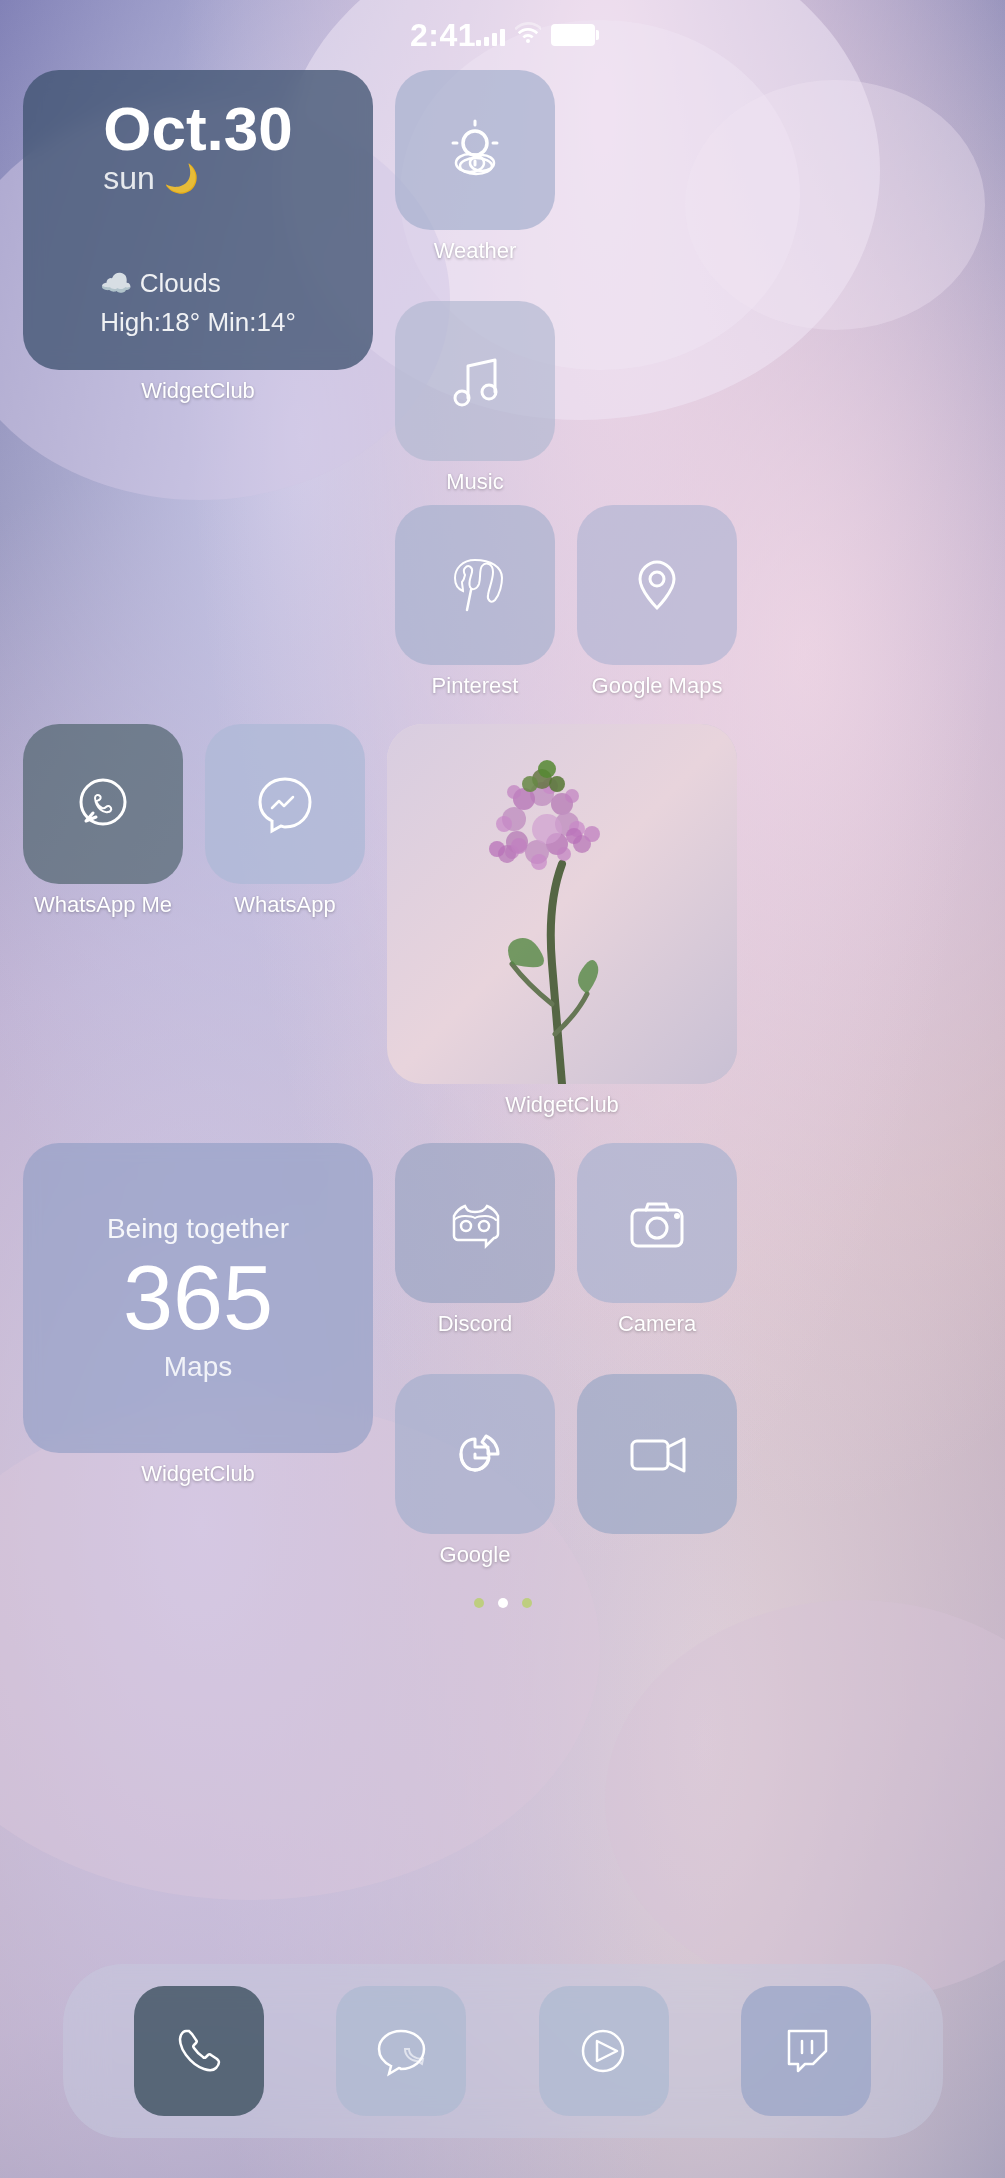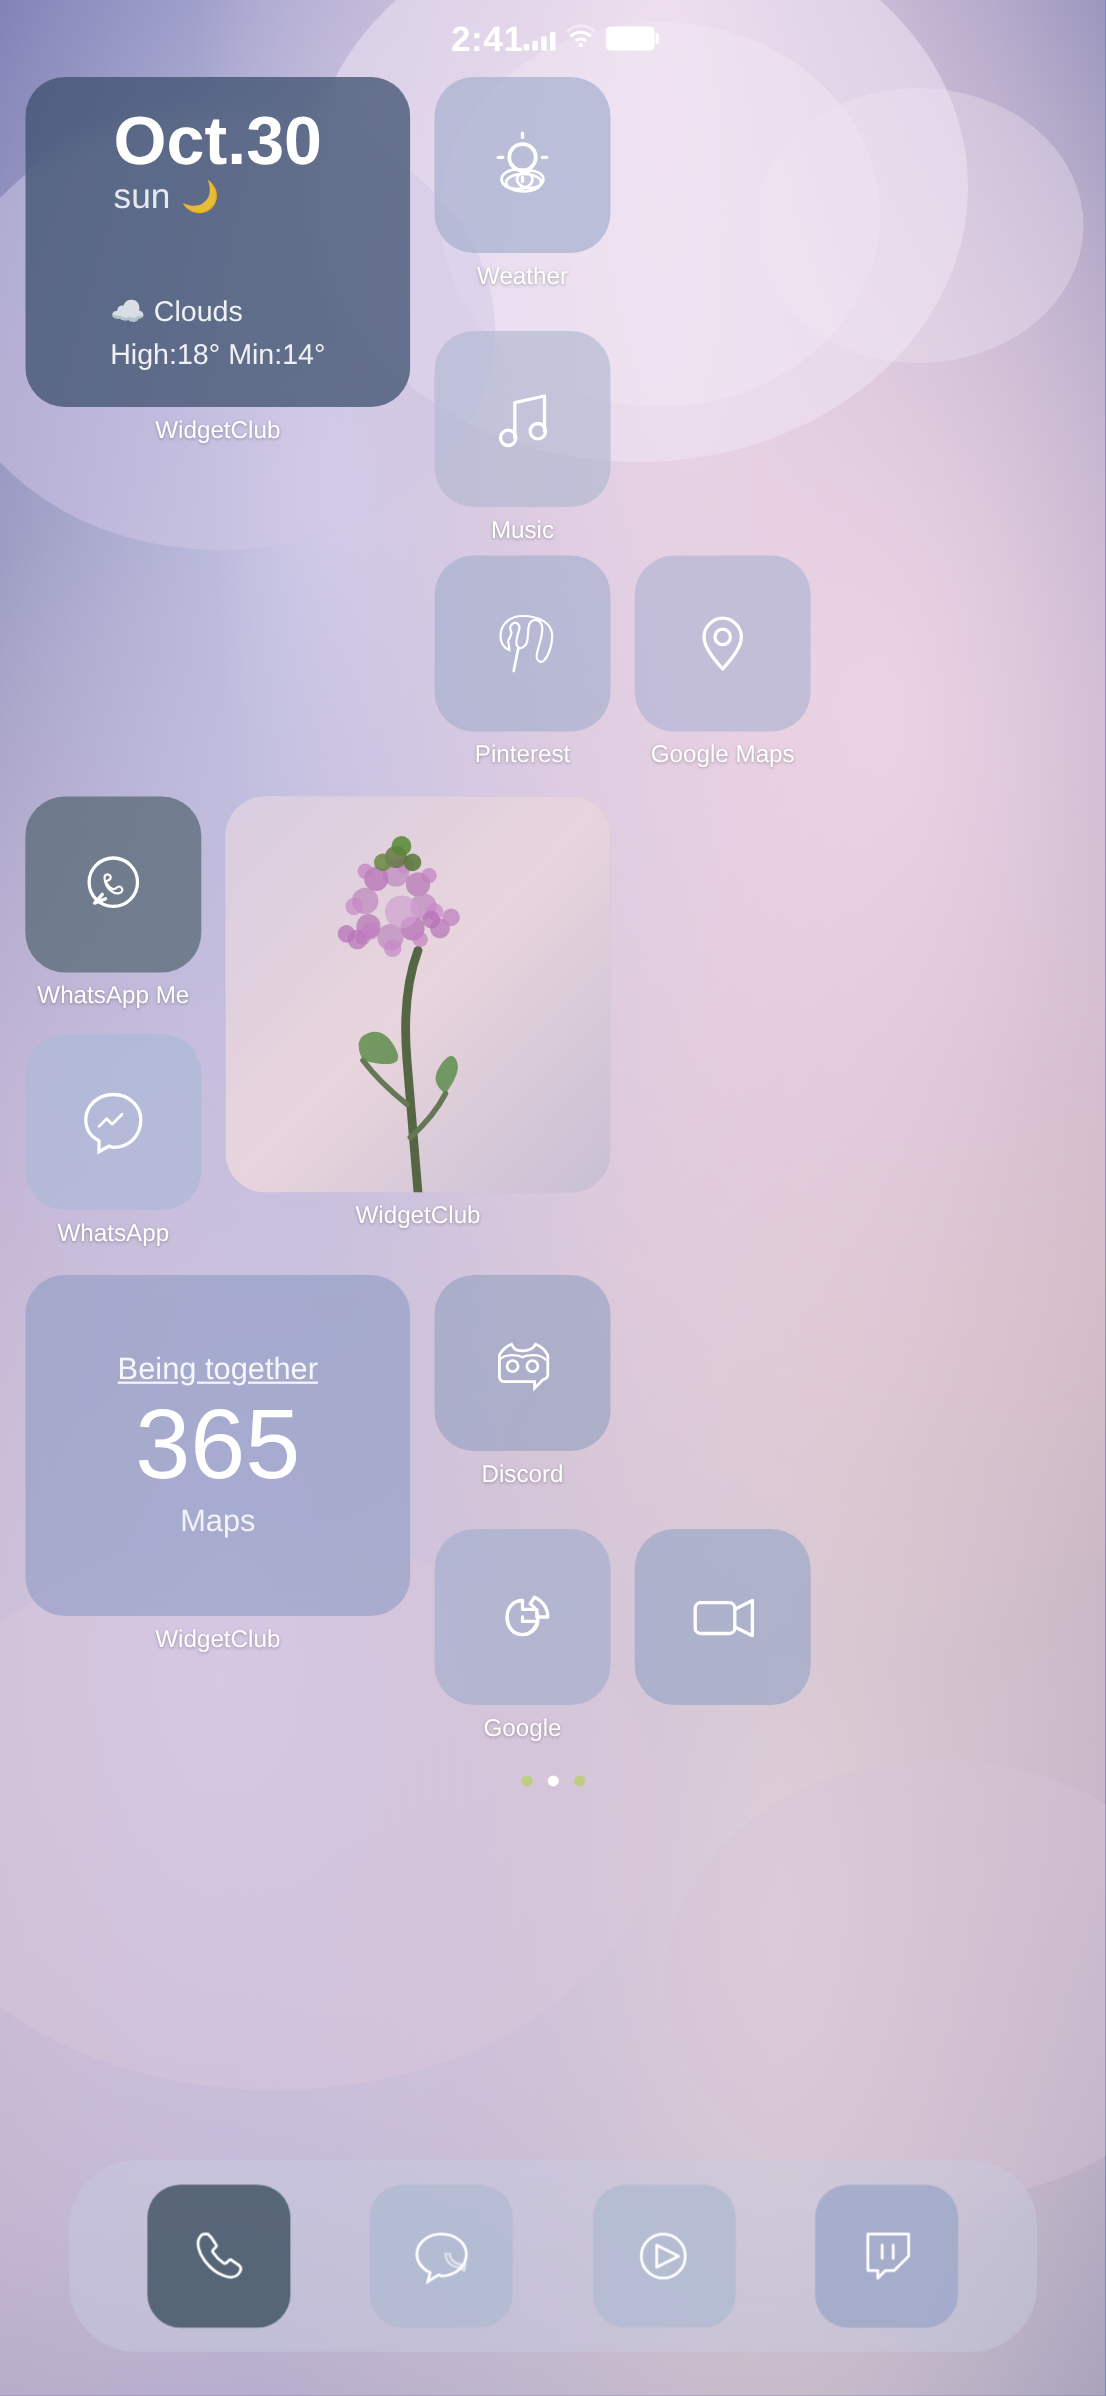--- a/index.html
+++ b/index.html
@@ -465,7 +465,7 @@
     </div>
 
     <div class="row">
-      <div style="display:flex;flex-direction:column;gap:22px;">
+      <div style="display:flex;flex-direction:row;gap:22px;">
 
         <div class="app-wrapper">
           <div class="app-icon app-icon-sm app-whatsapp">

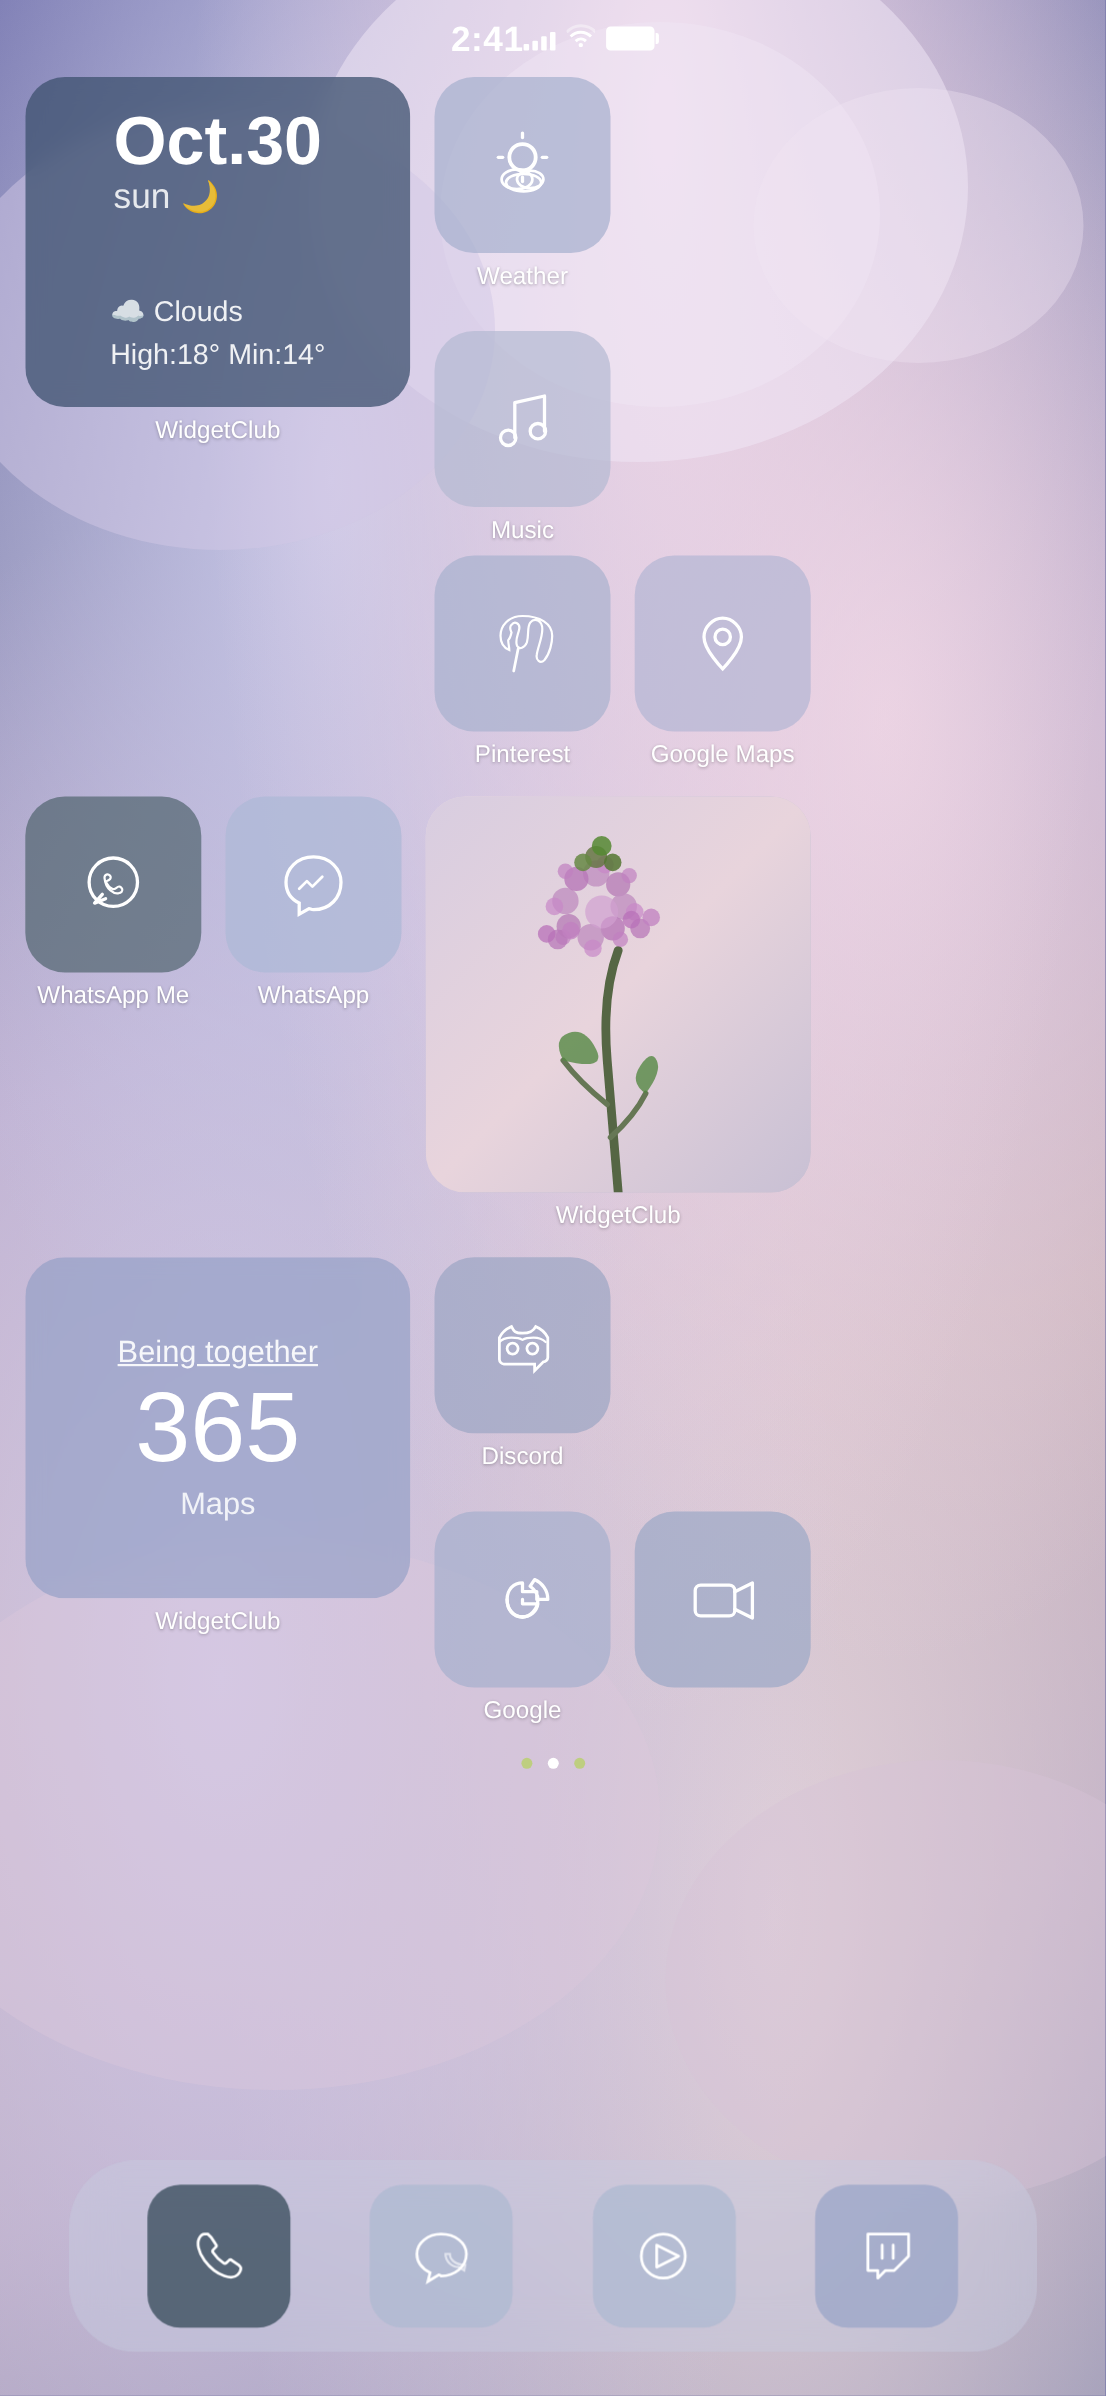--- a/index.html
+++ b/index.html
@@ -248,7 +248,6 @@
       color: rgba(255,255,255,0.9);
       font-size: 28px;
       font-weight: 500;
-      text-decoration: underline;
     }
 
     .widget-count-number {

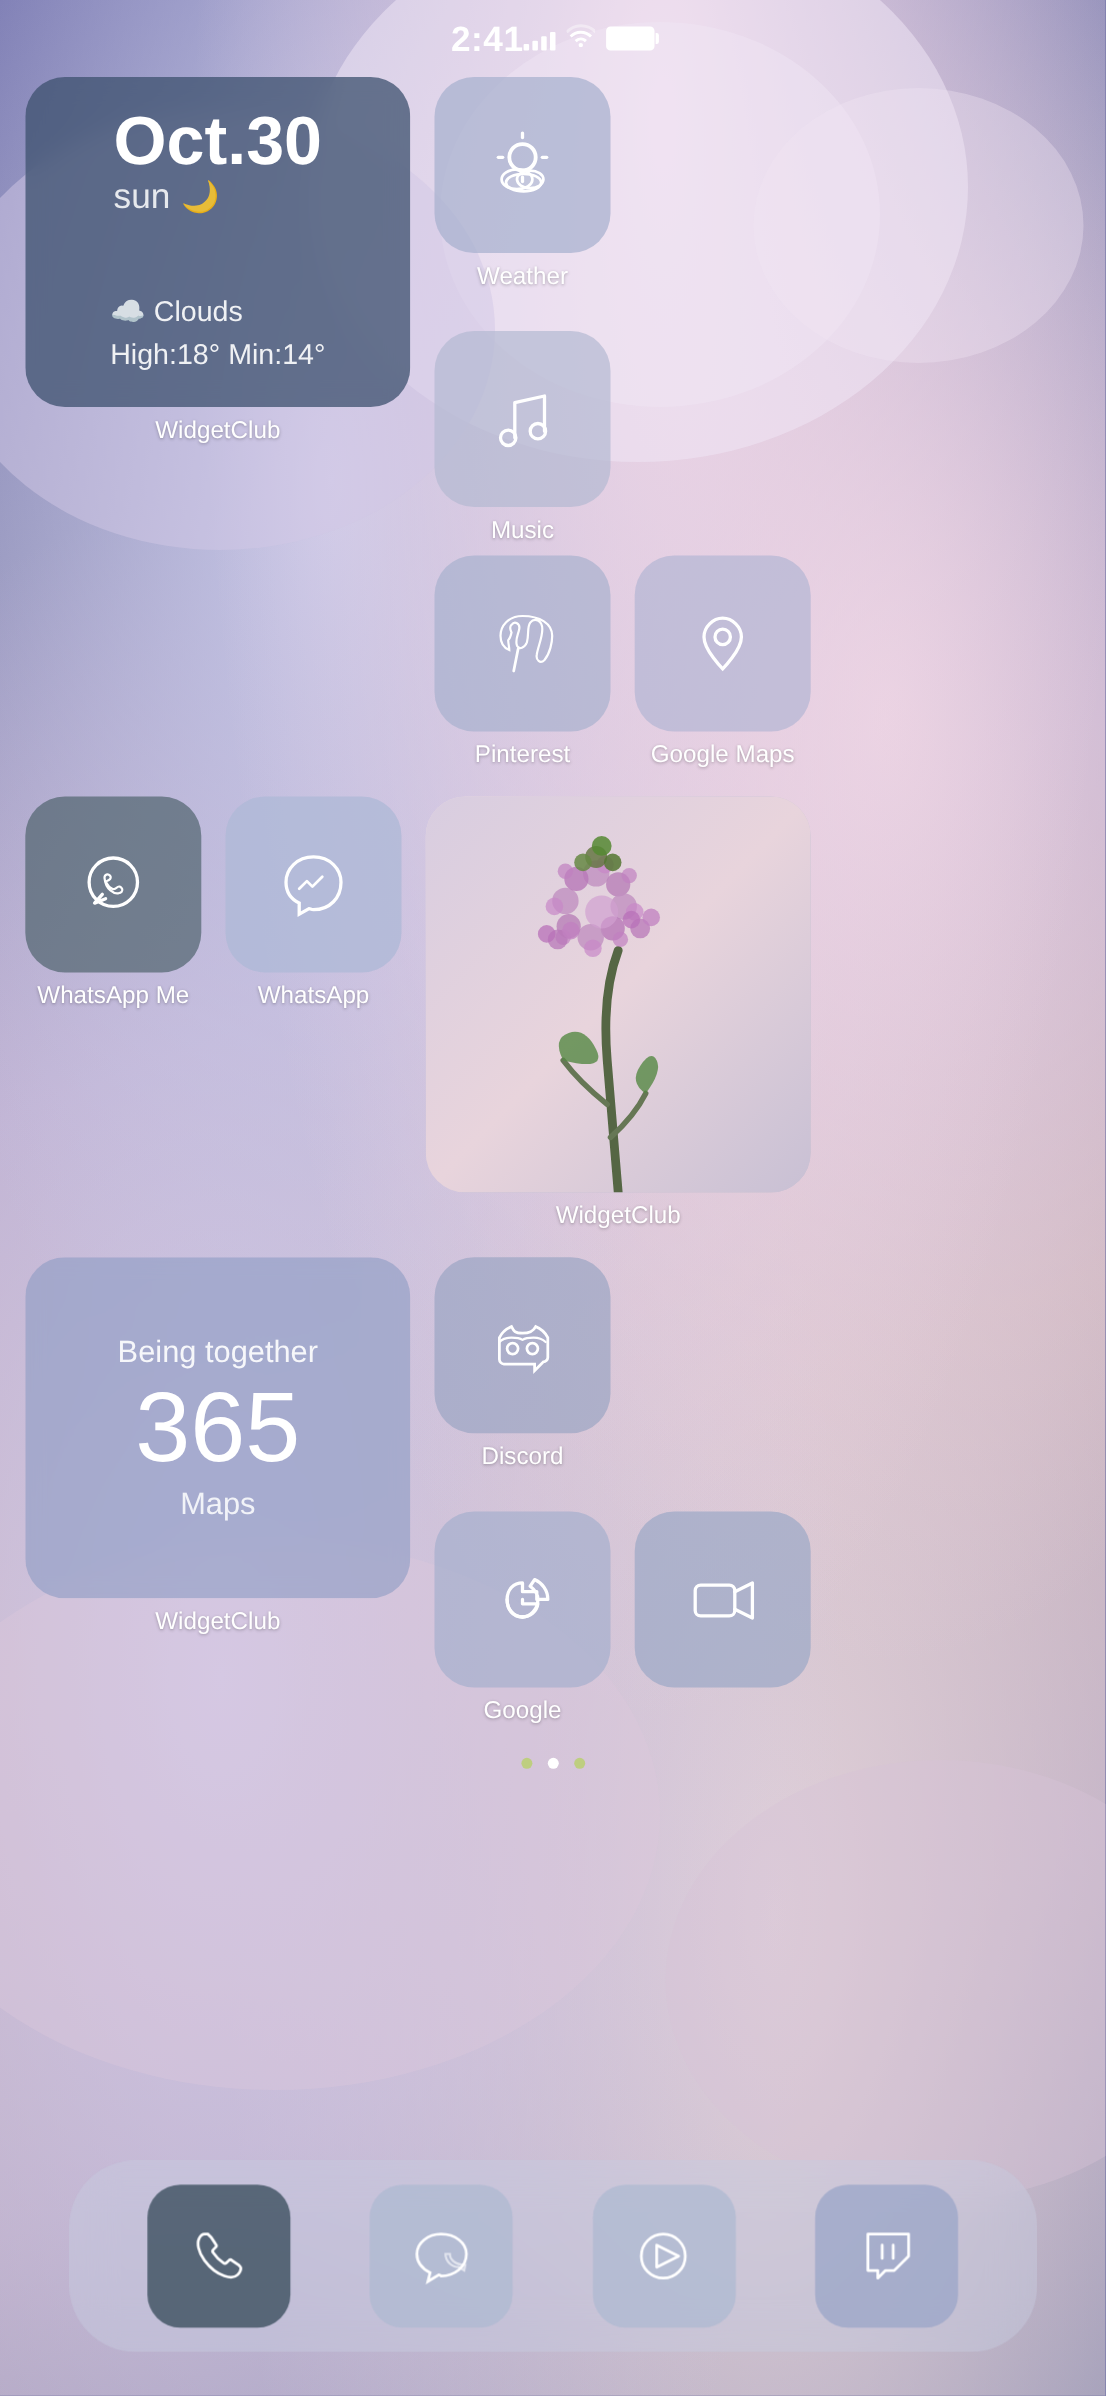--- a/index.html
+++ b/index.html
@@ -587,6 +587,17 @@
             <span class="app-label">Discord</span>
           </div>
 
+          <div class="app-wrapper">
+            <div class="app-icon app-icon-sm app-camera">
+              <svg class="icon-svg" viewBox="0 0 70 70" fill="none" xmlns="http://www.w3.org/2000/svg">
+                <rect x="10" y="22" width="50" height="36" rx="6" stroke="white" stroke-width="3" fill="none"></rect>
+                <path d="M24 22 L26 16 L44 16 L46 22" stroke="white" stroke-width="3" fill="none" stroke-linecap="round" stroke-linejoin="round"></path>
+                <circle cx="35" cy="40" r="10" stroke="white" stroke-width="3" fill="none"></circle>
+                <circle cx="55" cy="28" r="3" fill="white"></circle>
+              </svg>
+            </div>
+            <span class="app-label">Camera</span>
+          </div>
         </div>
         <div class="row-pair">
 

